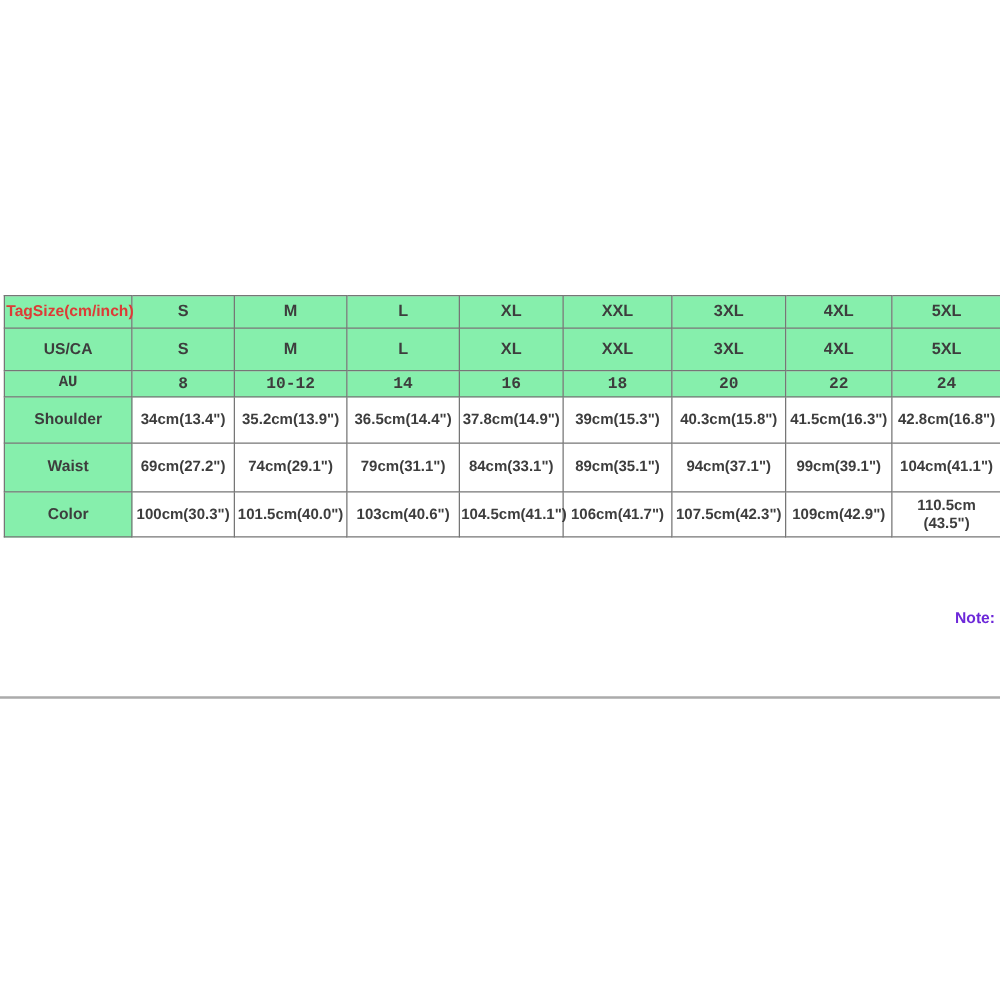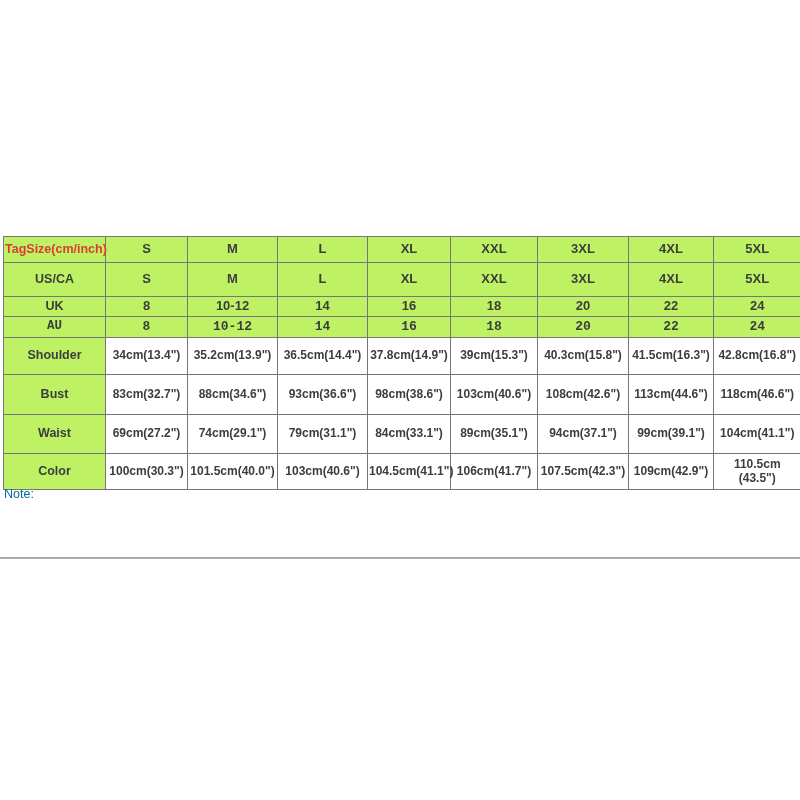--- a/index.html
+++ b/index.html
@@ -36,7 +36,7 @@
   table.size-chart tr > td:last-child {
     border-right: none;
   }
-  .gray { background: #bef264; }
+  .gray { background: #86efac; }
   .lab  { font-size: 12.5px; }
   .szcell { font-size: 13px; }
   .mcell  { font-size: 12px; background: #ffffff; }

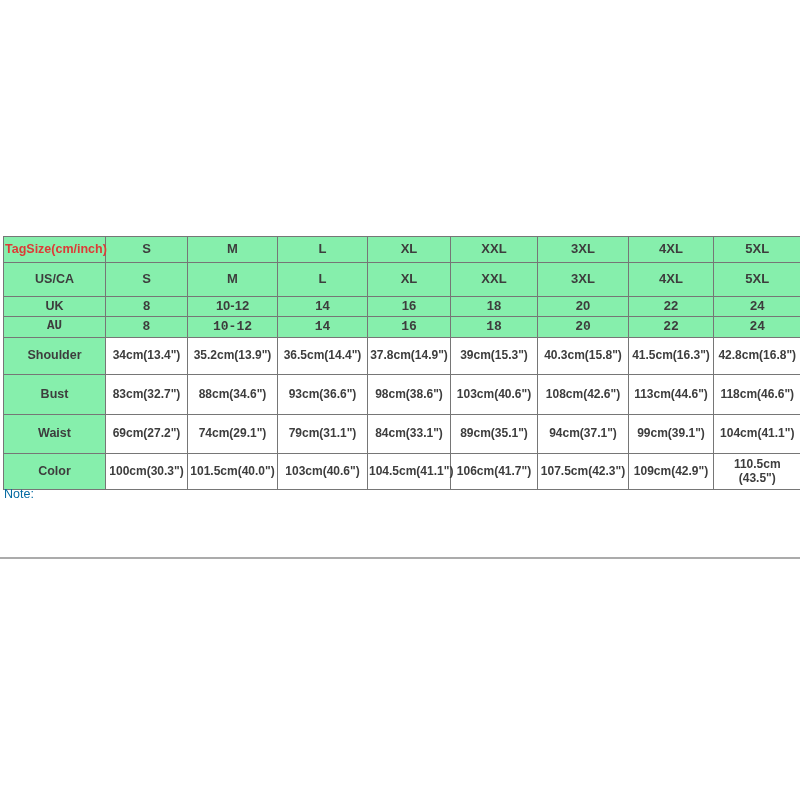--- a/index.html
+++ b/index.html
@@ -98,17 +98,6 @@
           <td class="gray szcell">4XL</td>
           <td class="gray szcell">5XL</td>
         </tr>
-        <tr style="height: 20px;">
-          <td class="gray lab">UK</td>
-          <td class="gray szcell">8</td>
-          <td class="gray szcell">10-12</td>
-          <td class="gray szcell">14</td>
-          <td class="gray szcell">16</td>
-          <td class="gray szcell">18</td>
-          <td class="gray szcell">20</td>
-          <td class="gray szcell">22</td>
-          <td class="gray szcell">24</td>
-        </tr>
         <tr style="height: 21px; font-family: Liberation Mono, monospace;">
           <td class="gray lab">AU</td>
           <td class="gray szcell">8</td>

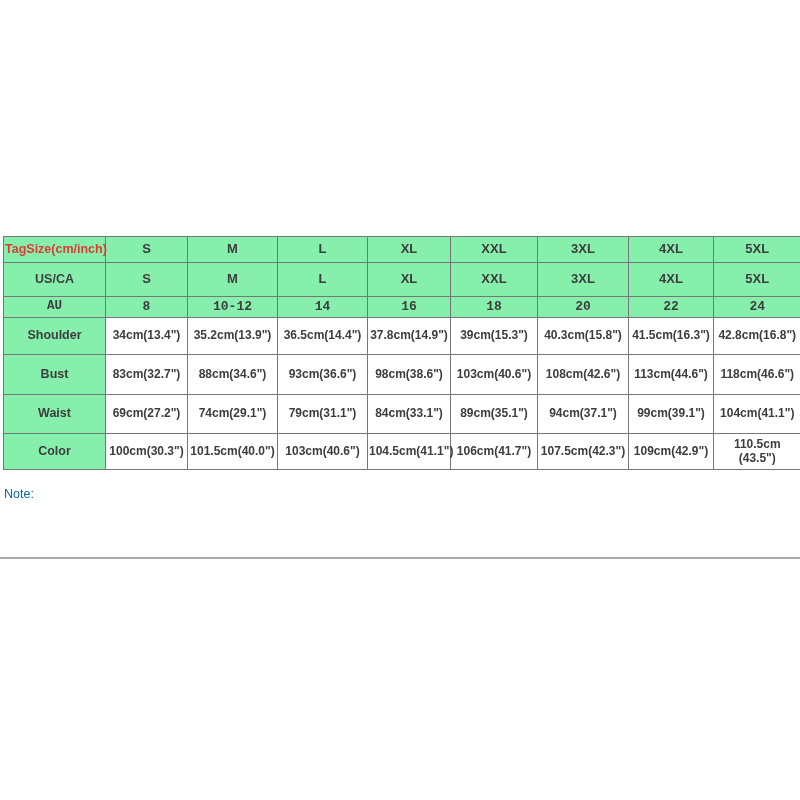--- a/index.html
+++ b/index.html
@@ -120,17 +120,6 @@
           <td class="mcell">41.5cm(16.3")</td>
           <td class="mcell">42.8cm(16.8")</td>
         </tr>
-        <tr style="height: 40px;">
-          <td class="gray lab">Bust</td>
-          <td class="mcell">83cm(32.7")</td>
-          <td class="mcell">88cm(34.6")</td>
-          <td class="mcell">93cm(36.6")</td>
-          <td class="mcell">98cm(38.6")</td>
-          <td class="mcell">103cm(40.6")</td>
-          <td class="mcell">108cm(42.6")</td>
-          <td class="mcell">113cm(44.6")</td>
-          <td class="mcell">118cm(46.6")</td>
-        </tr>
         <tr style="height: 39px;">
           <td class="gray lab">Waist</td>
           <td class="mcell">69cm(27.2")</td>

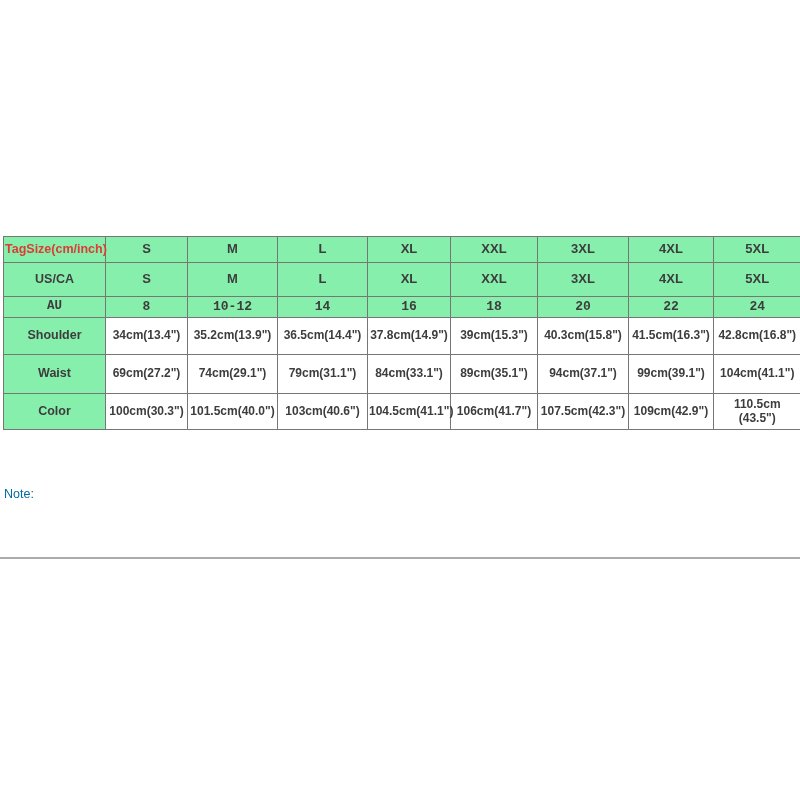--- a/index.html
+++ b/index.html
@@ -47,8 +47,9 @@
     width: 792px;
     font-size: 12.5px;
     line-height: 13.6px;
-    color: #0369a1;
-    font-weight: normal;
+    color: #6d28d9;
+    font-weight: bold;
+    text-align: right;
   }
   .divider {
     position: absolute;

